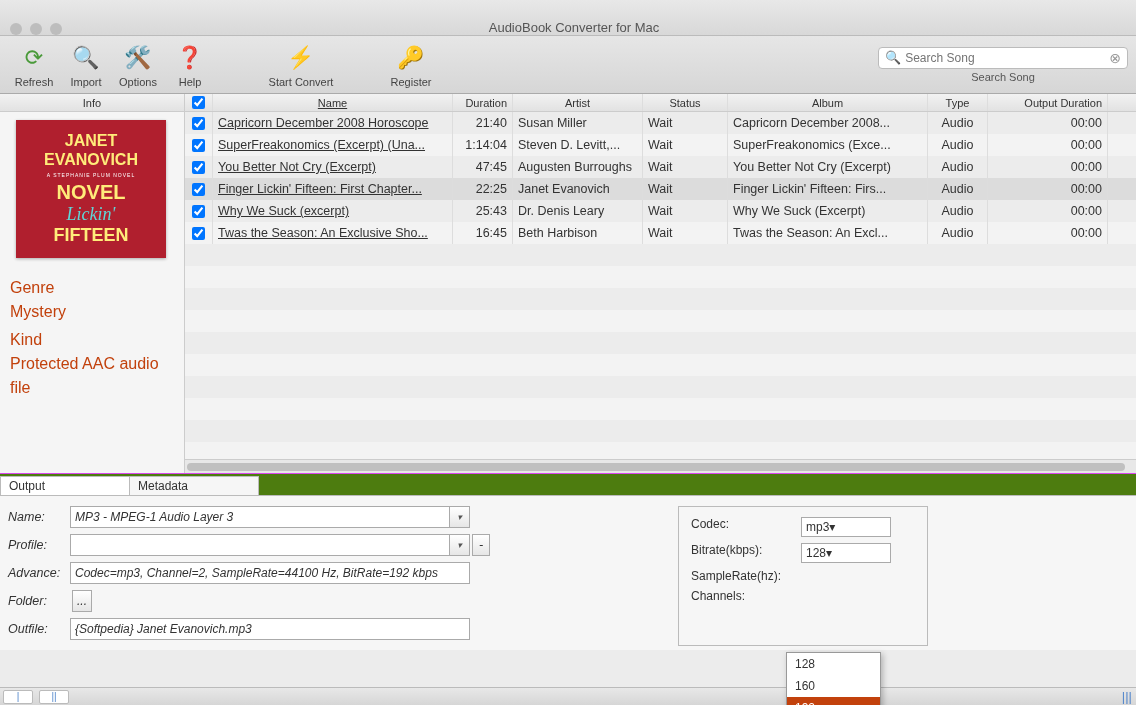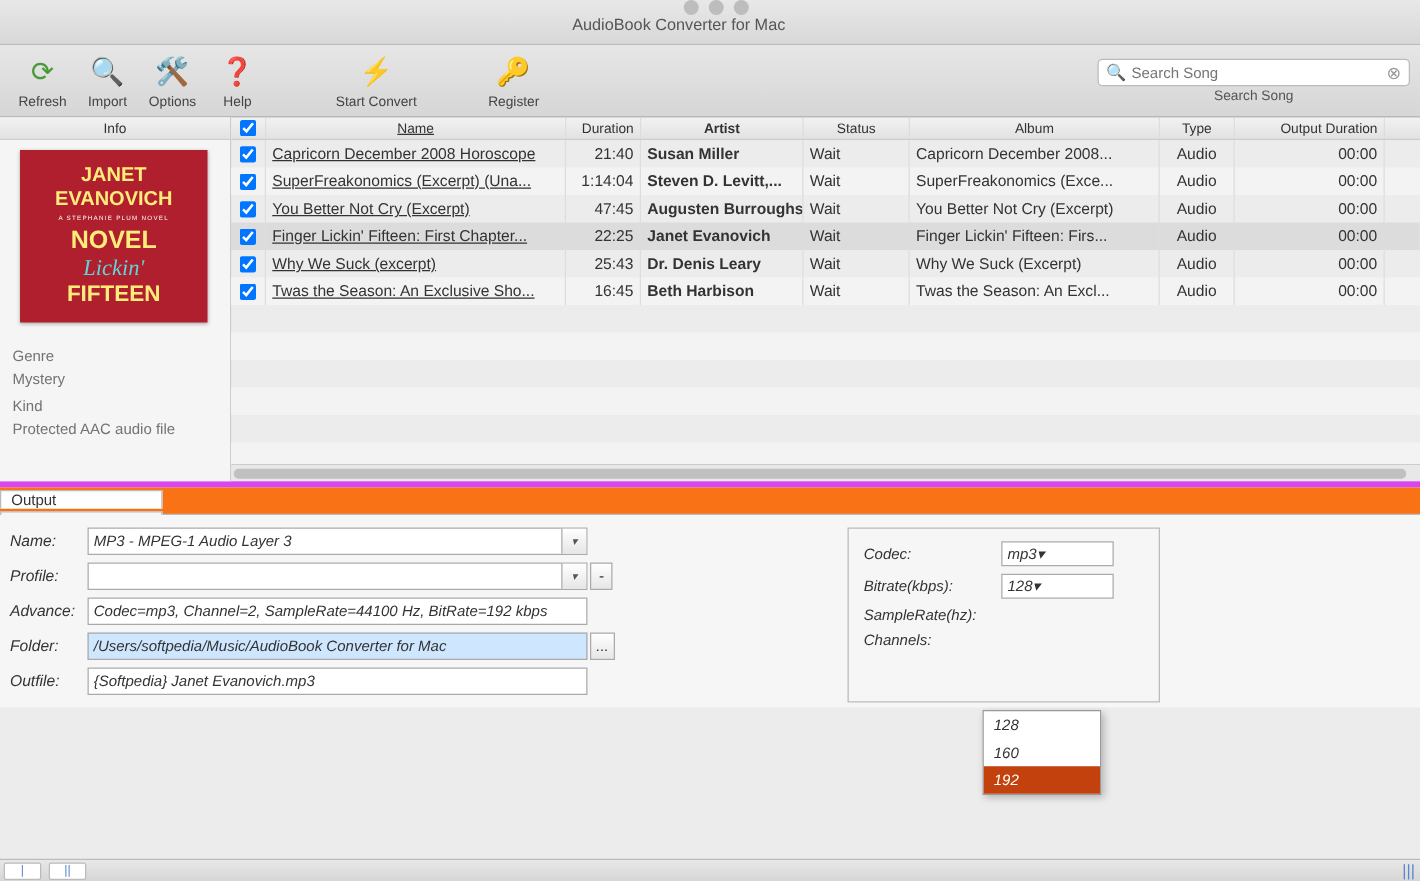--- a/index.html
+++ b/index.html
@@ -4,7 +4,7 @@
 <style>
   * { margin: 0; padding: 0; box-sizing: border-box; font-family: -apple-system, "Helvetica Neue", Arial, sans-serif; }
   body { width: 1136px; height: 705px; background: #ececec; overflow: hidden; font-size: 13px; color: #333; }
-  .titlebar { height: 36px; background: linear-gradient(#e8e8e8,#d8d8d8); display:flex; align-items:center; border-bottom:1px solid #bbb;flex-direction:column;}
+  .titlebar { height: 36px; background: linear-gradient(#e8e8e8,#d8d8d8); display:flex; align-items:flex-end; border-bottom:1px solid #bbb;}
   .traffic { display:flex; gap:8px; margin-left:10px;}
   .traffic span{width:12px;height:12px;border-radius:50%;background:#bdbdbd;display:inline-block;}
   .titlebar .title{flex:1;text-align:center;font-size:13px;color:#555;margin-left:-50px;}

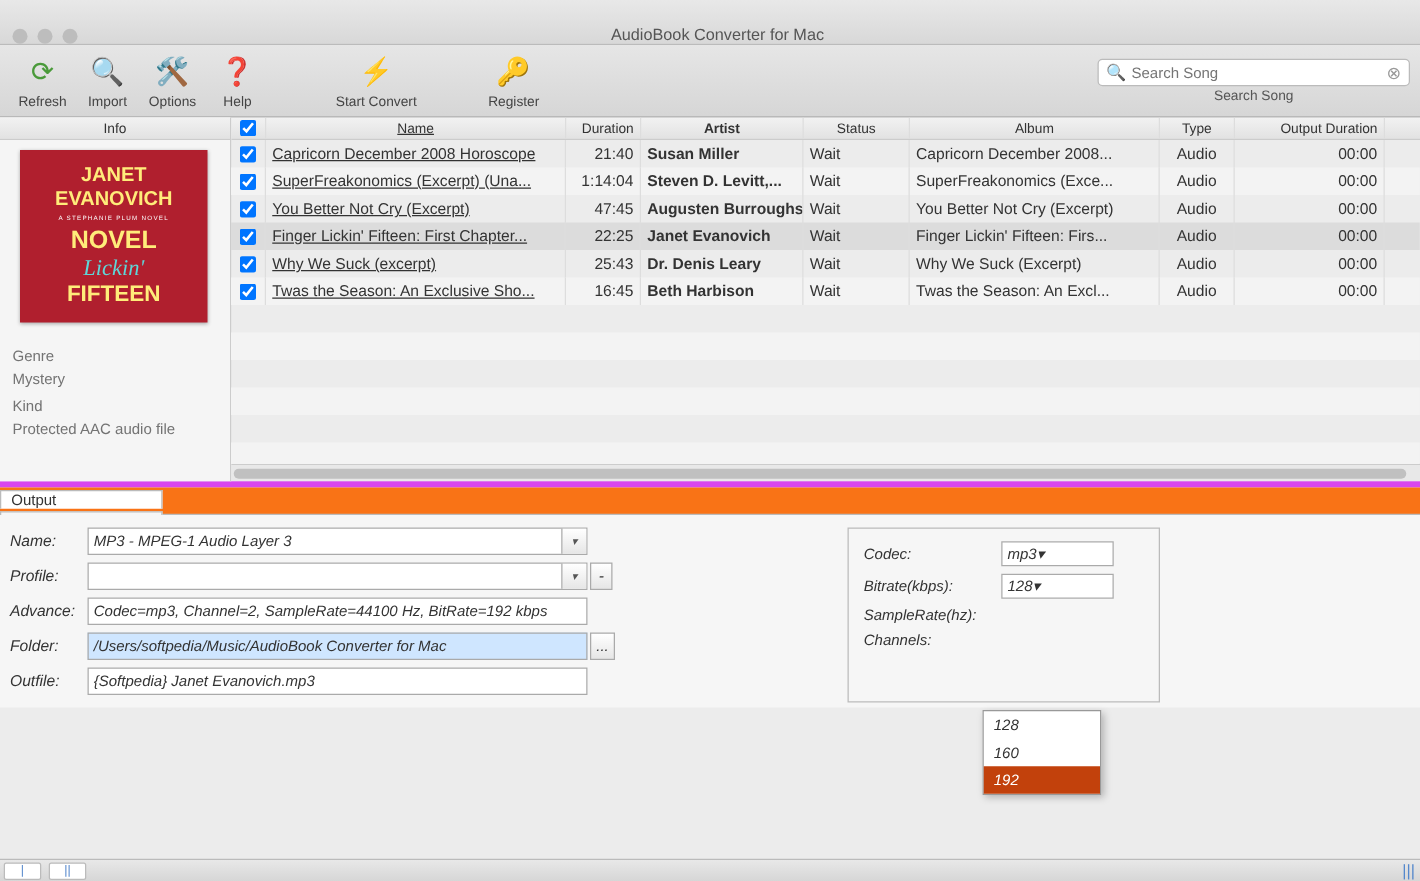--- a/index.html
+++ b/index.html
@@ -18,7 +18,7 @@
   .search input{flex:1;border:none;outline:none;font-size:12px;background:transparent;}
   .search .clear{color:#999;font-size:14px;cursor:pointer;}
   .searchlabel{font-size:11px;color:#555;margin-top:2px;}
-  .main{display:flex;height:296px;border-bottom:5px solid #d946ef;}
+  .main{display:flex;height:380px;border-bottom:1px solid #d946ef;}
   .info{width:185px;border-right:1px solid #ccc;background:#f5f5f5;}
   .info .hdr{height:18px;background:linear-gradient(#f2f2f2,#e2e2e2);text-align:center;font-size:11px;line-height:18px;border-bottom:1px solid #ccc;}
   .cover{margin:8px 16px;width:150px;height:138px;background:#b01f2e;display:flex;flex-direction:column;align-items:center;justify-content:center;color:#ffec7a;font-family:Georgia,serif;text-align:center;line-height:1.2;box-shadow:0 1px 3px rgba(0,0,0,.3);position:relative;}

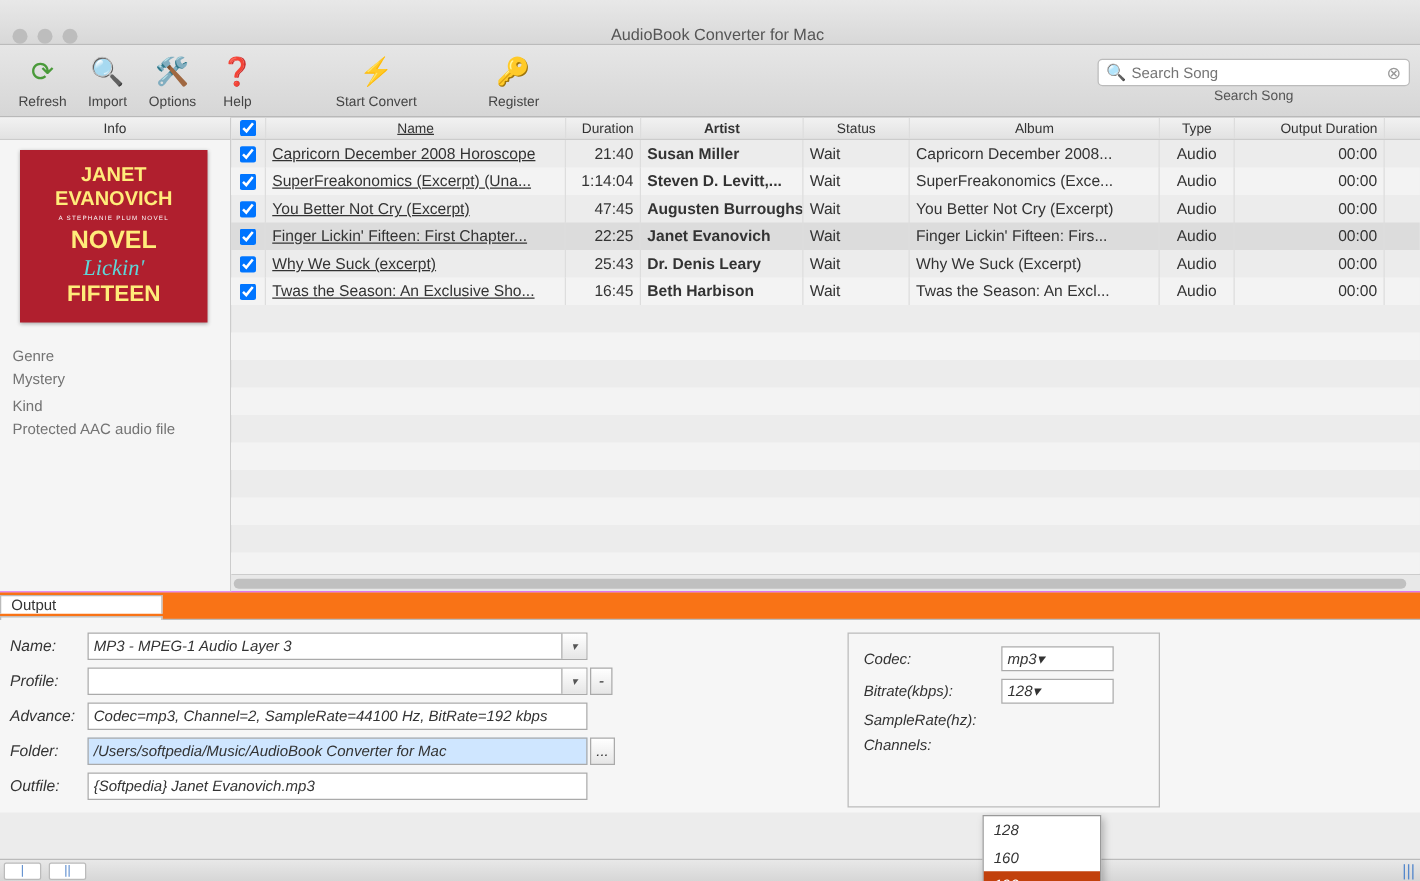--- a/index.html
+++ b/index.html
@@ -36,7 +36,7 @@
   .c-chk{width:28px;justify-content:center;}
   .c-name{width:240px;text-decoration:underline;}
   .c-dur{width:60px;justify-content:flex-end;}
-  .c-art{width:130px;font-weight:bold;}
+  .c-art{width:130px;}
   .c-stat{width:85px;}
   .c-alb{width:200px;}
   .c-type{width:60px;justify-content:center;}

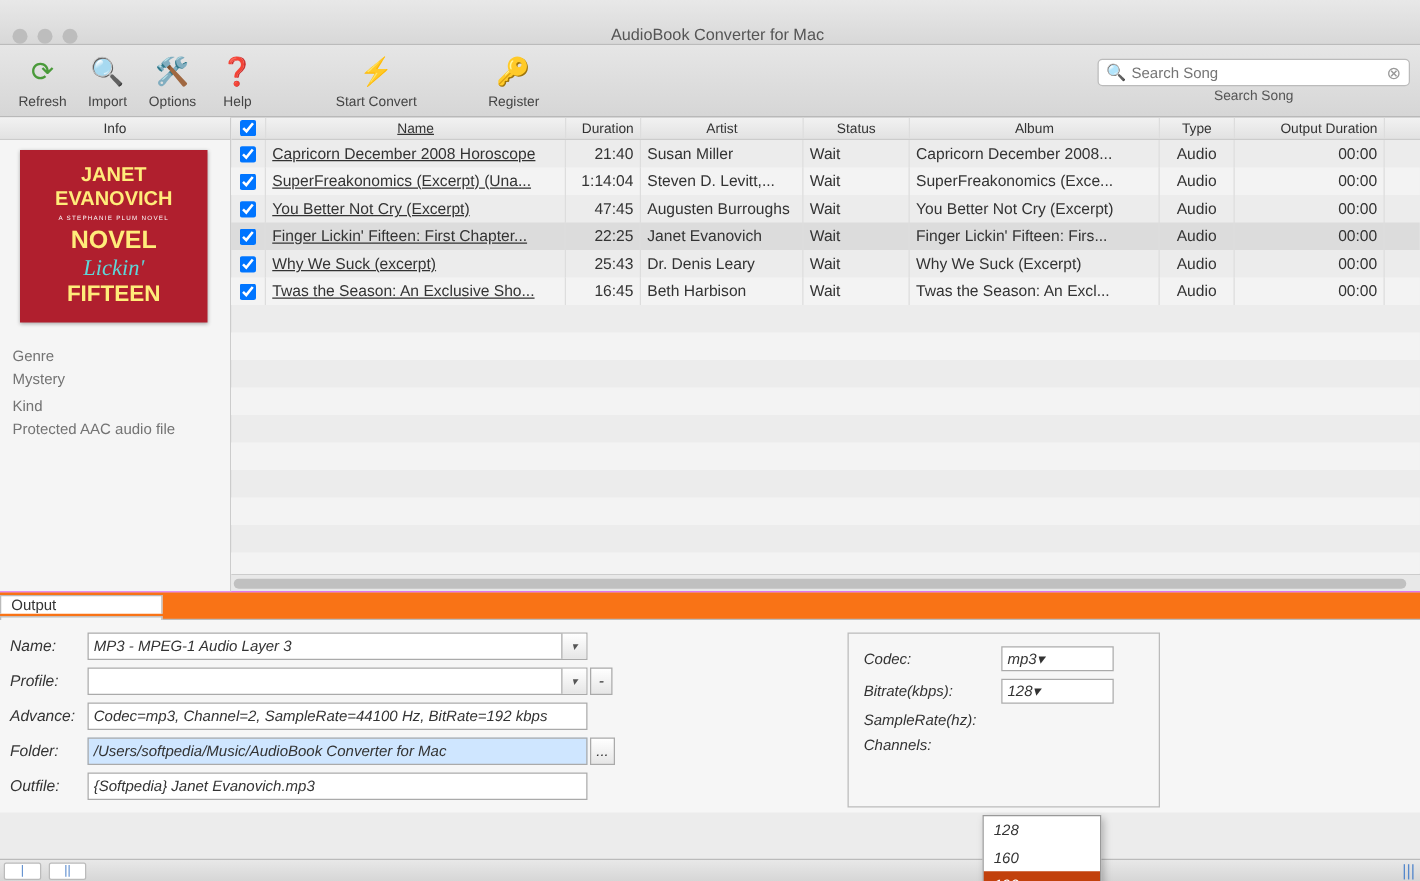--- a/index.html
+++ b/index.html
@@ -27,7 +27,7 @@
   .cover .l3{font-size:20px;color:#ffec7a;font-weight:bold;}
   .cover .l4{font-size:18px;color:#5fd6d8;font-style:italic;font-family:cursive;}
   .cover .l5{font-size:18px;color:#ffec7a;font-weight:bold;}
-  .meta{padding:6px 10px;font-size:12px;color:#737373;line-height:1.5;}
+  .meta{padding:6px 10px;font-size:16px;color:#c2410c;line-height:1.5;}
   .meta .k{margin-top:4px;}
   .table{flex:1;display:flex;flex-direction:column;overflow:hidden;}
   .thead{display:flex;height:18px;background:linear-gradient(#f2f2f2,#e2e2e2);border-bottom:1px solid #ccc;font-size:11px;color:#333;}

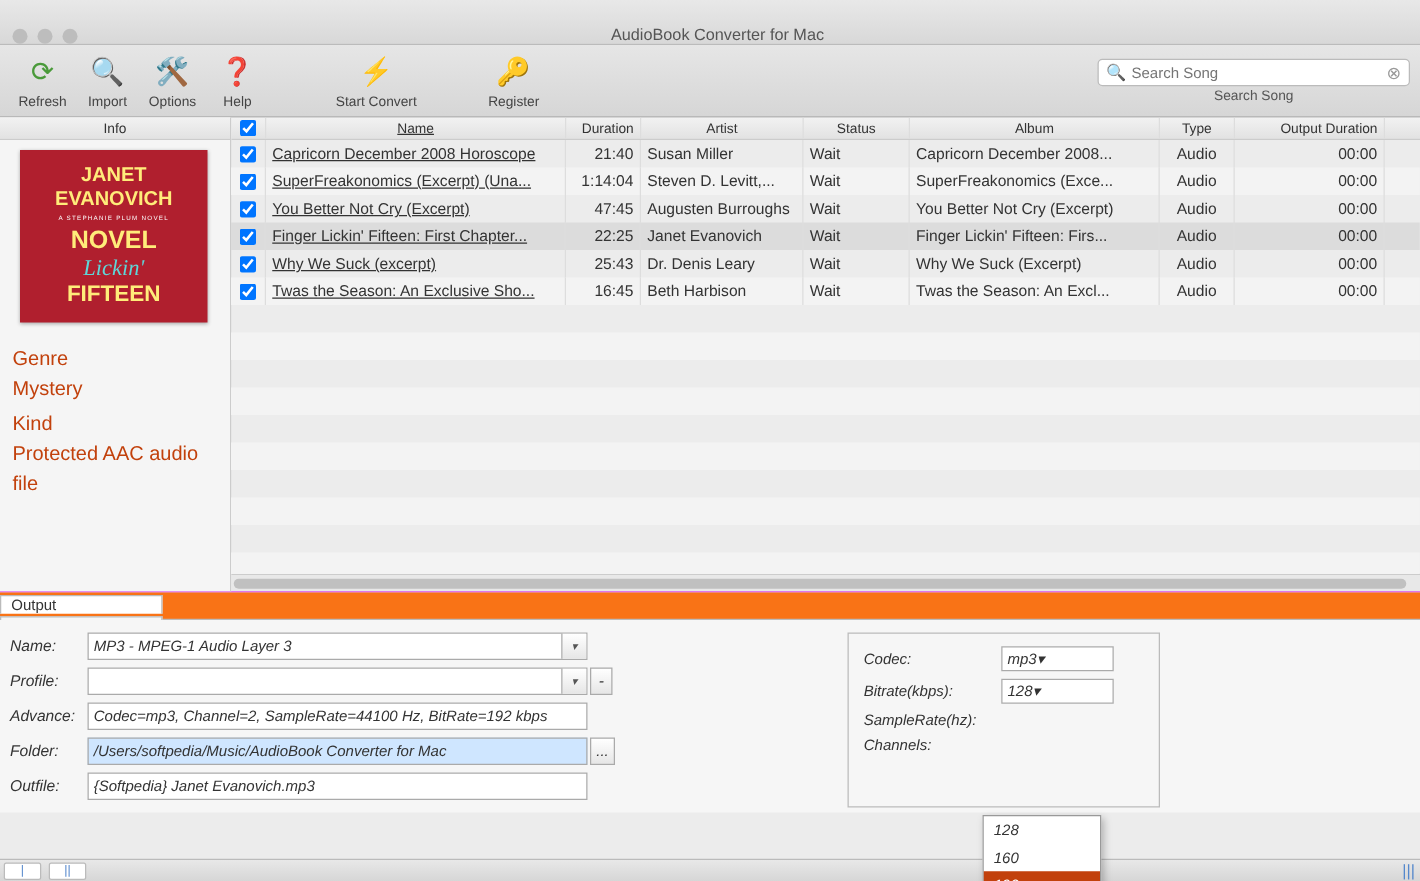--- a/index.html
+++ b/index.html
@@ -48,7 +48,7 @@
   .tr input[type=checkbox]{margin:0;}
   .hscroll{height:14px;background:#e8e8e8;border-top:1px solid #ccc;display:flex;align-items:center;padding:0 2px;}
   .hscroll .thumb{height:8px;background:#c0c0c0;border-radius:4px;width:99%;}
-  .tabs{display:flex;height:22px;border-bottom:1px solid #bbb;background:#f97316;flex-direction:column;}
+  .tabs{display:flex;height:22px;border-bottom:1px solid #bbb;background:#4d7c0f;}
   .tab{width:130px;border:1px solid #bbb;border-bottom:none;background:#f6f6f6;font-size:12px;display:flex;align-items:center;padding:0 8px;cursor:pointer;margin-right:-1px;margin-top:2px;}
   .tab.active{background:#fff;}
   .output{display:flex;padding:10px 8px 4px 8px;gap:10px;background:#f6f6f6;position:relative;}

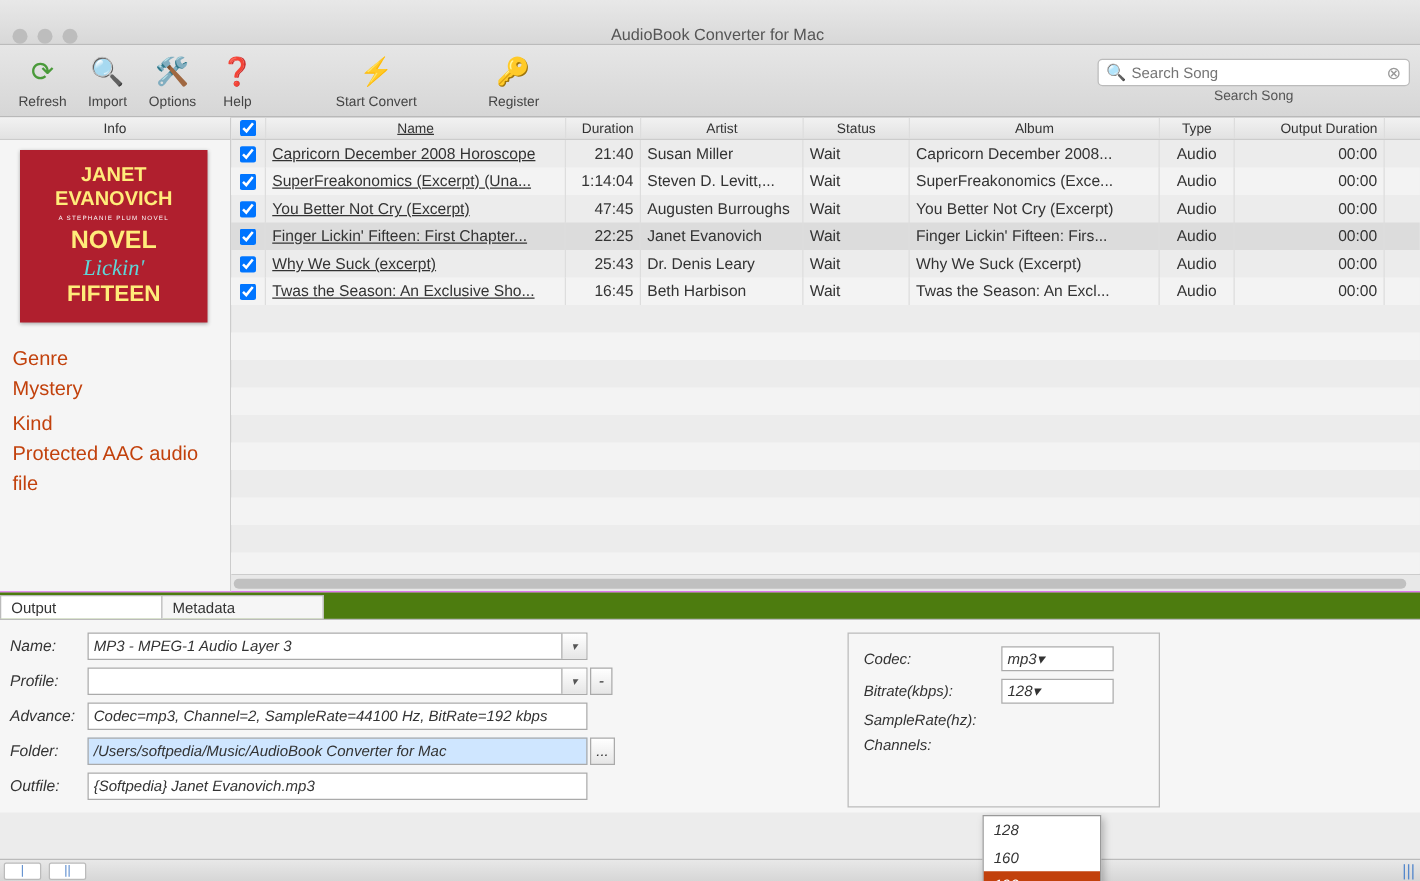--- a/index.html
+++ b/index.html
@@ -64,7 +64,7 @@
   .frow .inp.highlighted{background:#cfe6ff;}
   .small-sel{width:90px;height:20px;border:1px solid #aaa;background:#fff;font-size:12px;display:flex;align-items:center;padding-left:4px;position:relative;}
   .small-sel .caret{width:18px;}
-  .frow2{display:flex;align-items:center;margin-bottom:6px;font-size:12px;font-style:italic;}
+  .frow2{display:flex;align-items:flex-start;margin-bottom:6px;font-size:12px;}
   .frow2 label{width:110px;}
   .browse{width:20px;height:22px;border:1px solid #aaa;background:linear-gradient(#fff,#e6e6e6);margin-left:2px;display:flex;align-items:center;justify-content:center;font-size:12px;cursor:pointer;}
   .dropdown{position:absolute;top:108px;left:-16px;width:95px;background:#fff;border:1px solid #999;box-shadow:2px 2px 6px rgba(0,0,0,.25);z-index:10;}

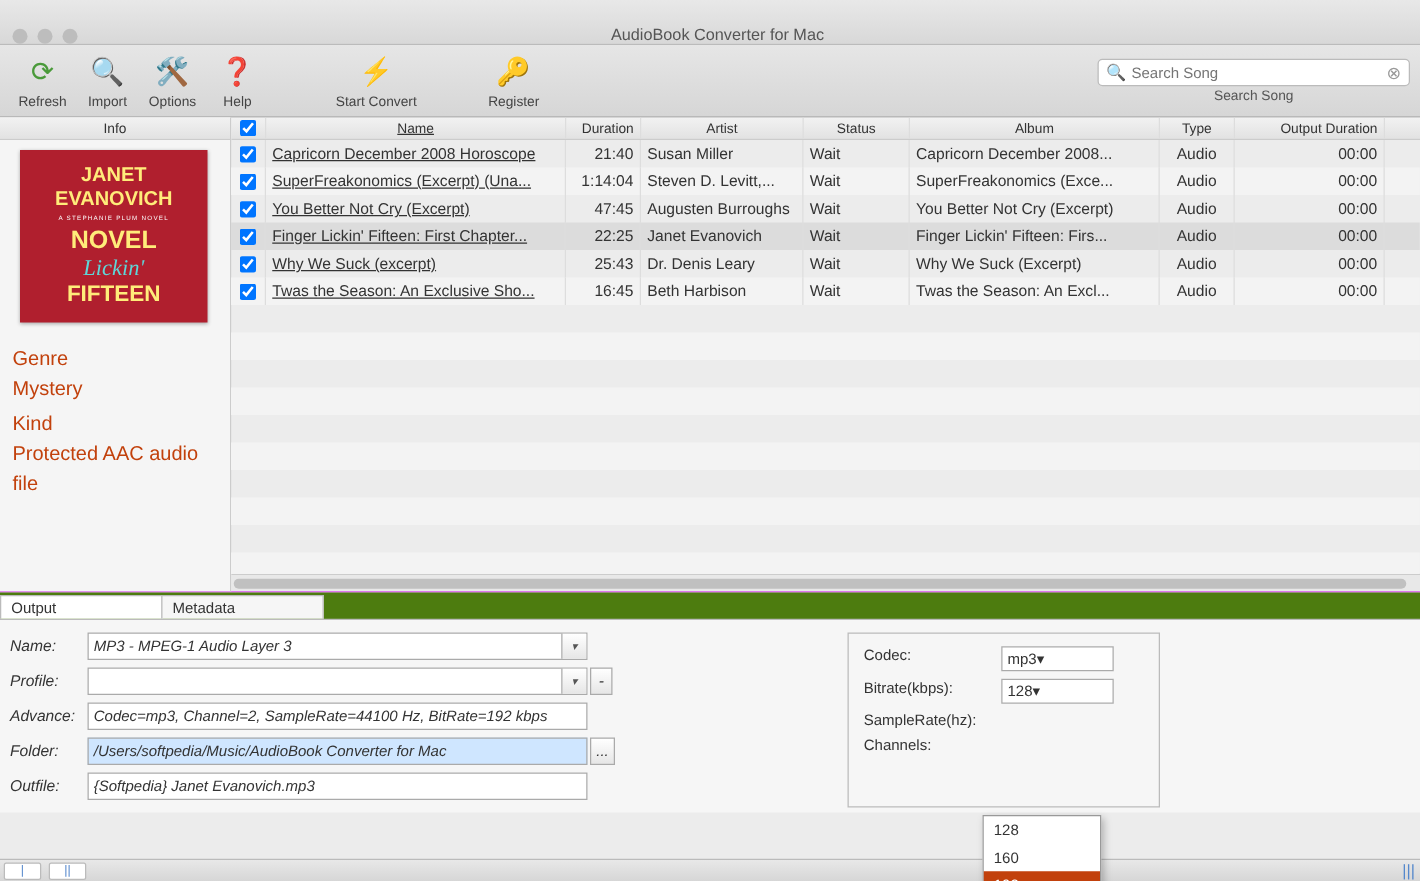--- a/index.html
+++ b/index.html
@@ -275,9 +275,6 @@
     </div>
     <div class="frow">
         <label>Folder:</label>
-      <div class="inp highlighted folder-inp">
-          <span>/Users/softpedia/Music/AudioBook Converter for Mac</span>
-        </div>
       <div class="browse">...</div>
     </div>
     <div class="frow">

